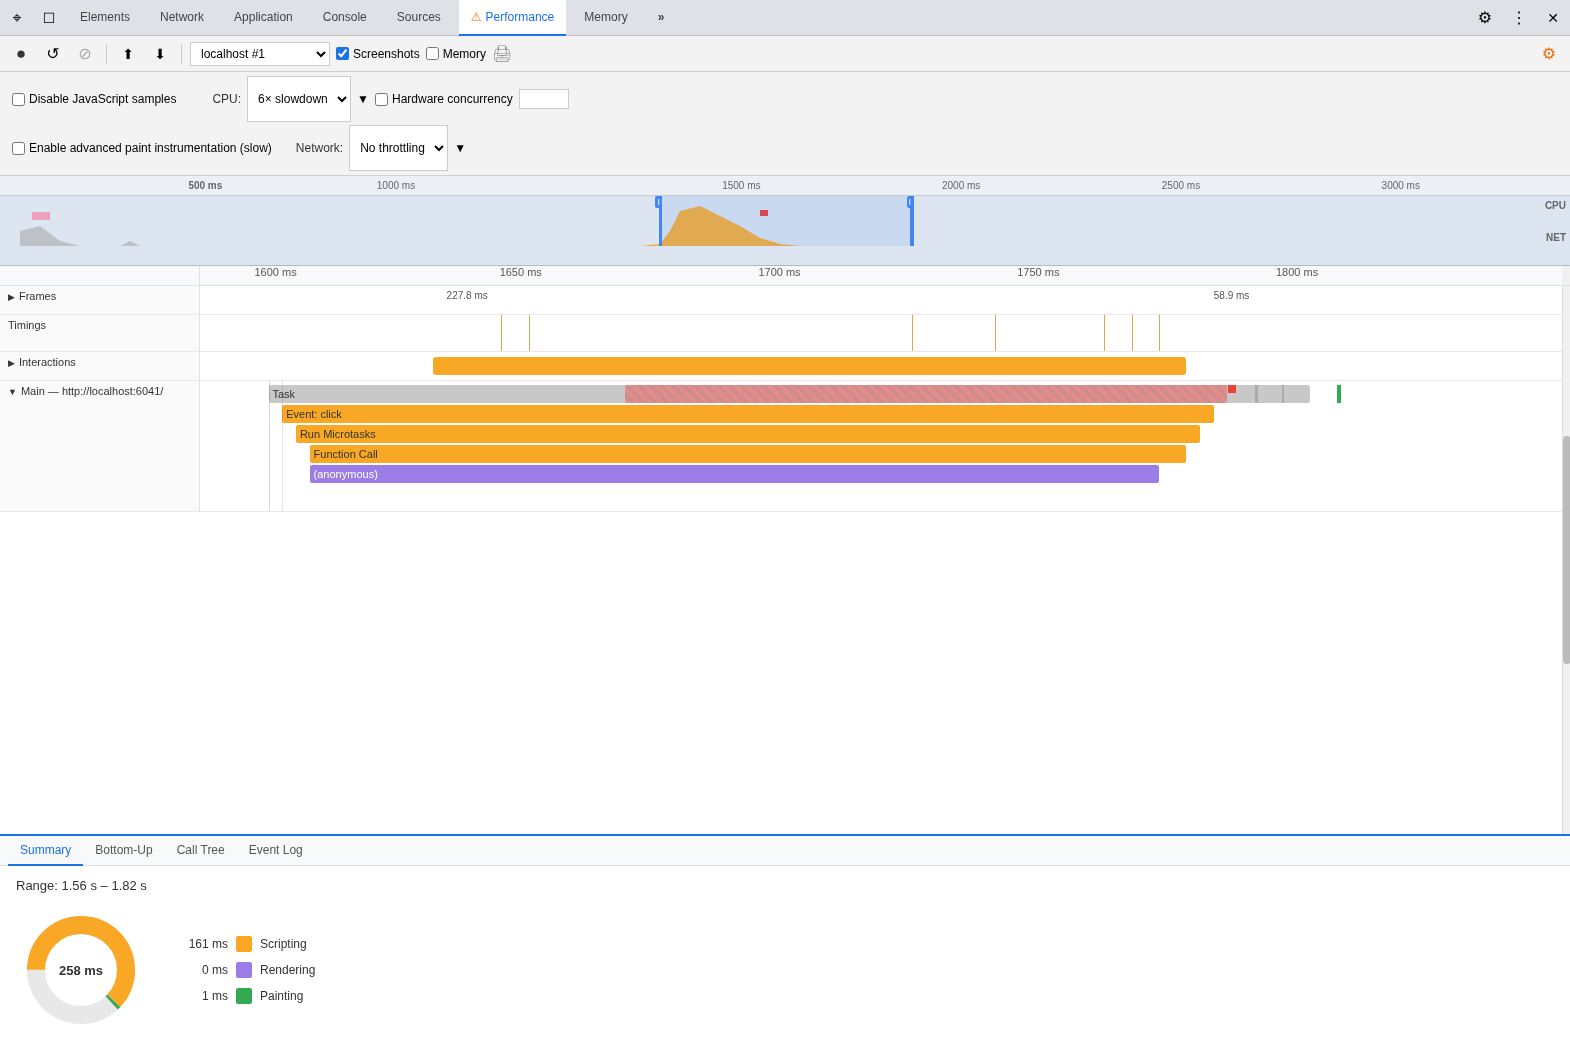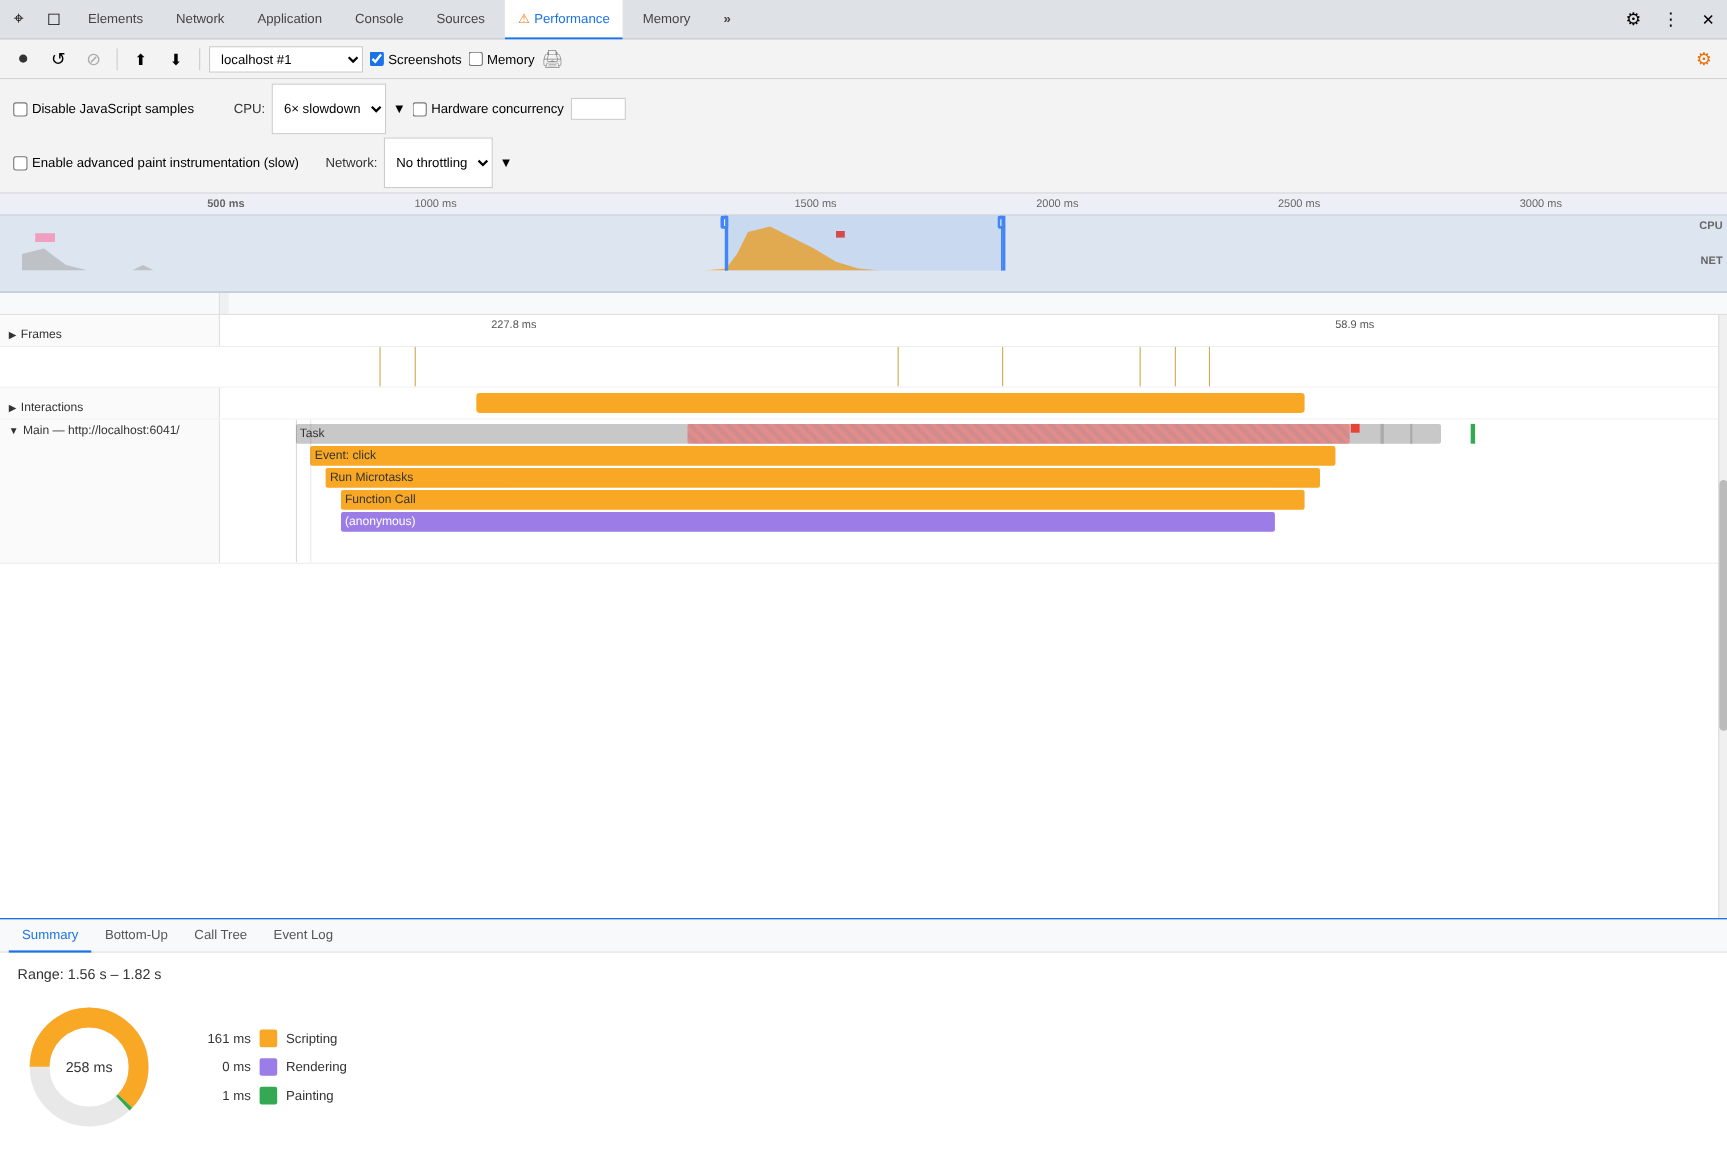--- a/index.html
+++ b/index.html
@@ -298,6 +298,13 @@
 
     <div class="detail-ruler" style="position:sticky;top:0;z-index:10;">
       <div style="width:200px; border-right:1px solid #e0e0e0; background:#f8f9fa;"></div>
+      <div style="flex:1; position:relative;">
+        <span class="detail-tick" style="left:4%;">1600 ms</span>
+        <span class="detail-tick" style="left:22%;">1650 ms</span>
+        <span class="detail-tick" style="left:41%;">1700 ms</span>
+        <span class="detail-tick" style="left:60%;">1750 ms</span>
+        <span class="detail-tick" style="left:79%;">1800 ms</span>
+      </div>
       <div style="width:8px; background:#f0f0f0;"></div>
     </div>
 

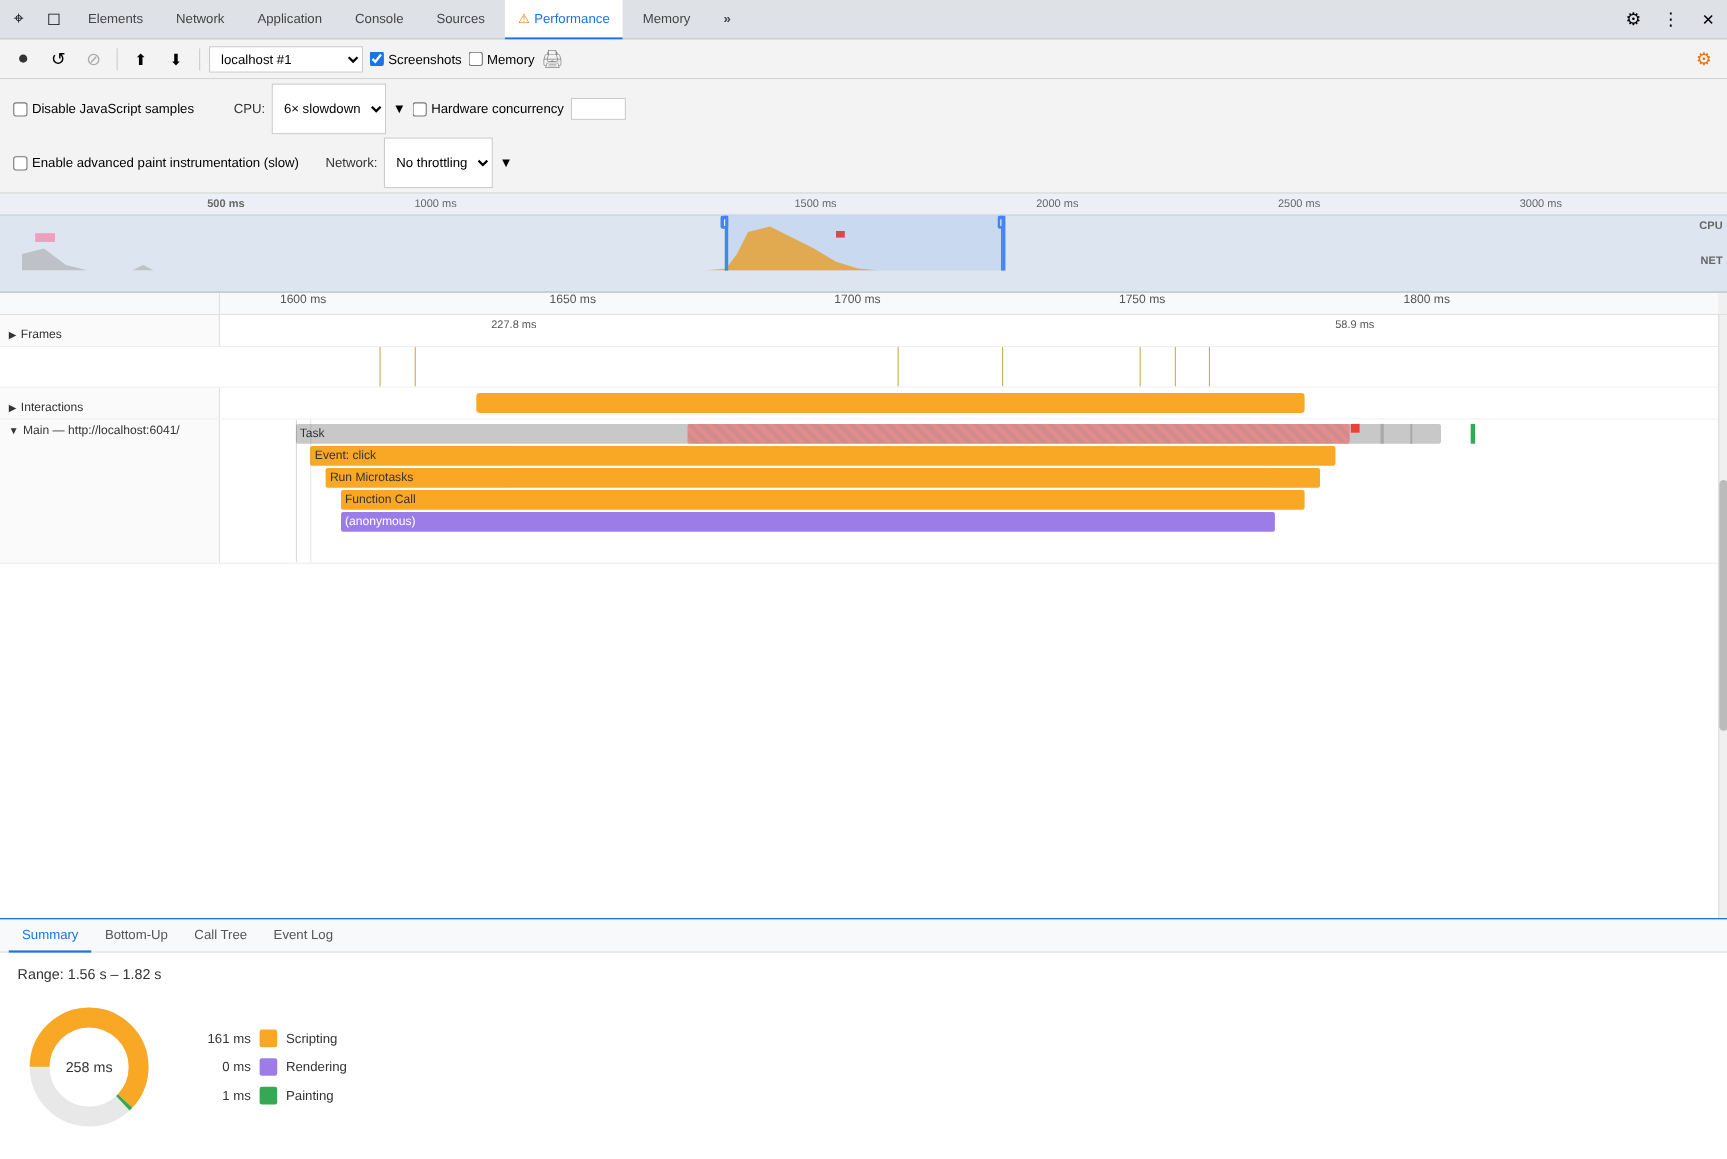--- a/index.html
+++ b/index.html
@@ -92,7 +92,7 @@
     }
     .track-label {
       width: 200px; min-width: 200px; padding: 4px 8px; font-size: 11px; color: #333;
-      background: #fafafa; border-right: 1px solid #e0e0e0; display: flex; align-items: flex-end; gap: 4px;
+      background: #fafafa; border-right: 1px solid #e0e0e0; display: flex; align-items: flex-start; gap: 4px;
       cursor: pointer; user-select: none;
     }
     .track-content { flex: 1; position: relative; overflow: hidden; }

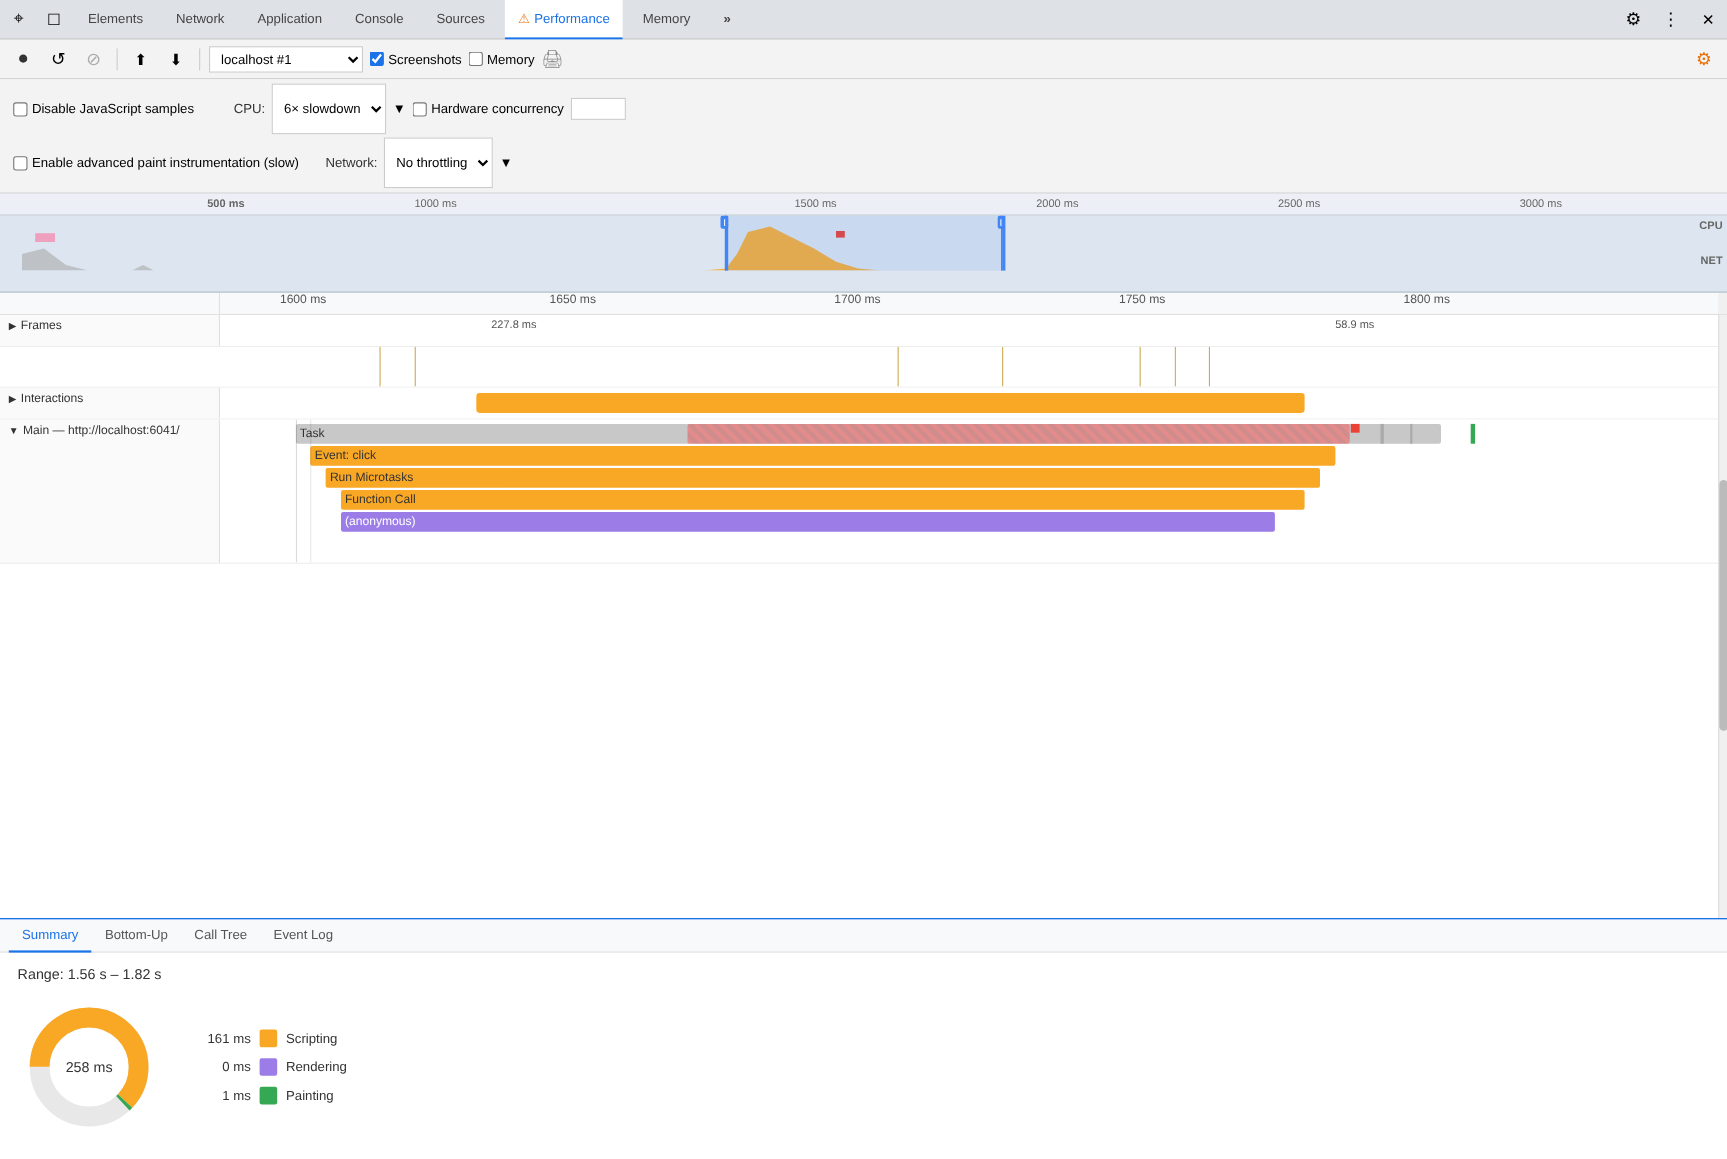--- a/index.html
+++ b/index.html
@@ -320,6 +320,9 @@
     </div>
 
     <div class="track-row timings-row">
+      <div class="track-label">
+        <span>Timings</span>
+      </div>
       <div class="track-content" style="position:relative; height:36px; background:white;">
 
         <div class="timing-marker" style="left:22%; background:#b8860b; opacity:0.7;"></div>

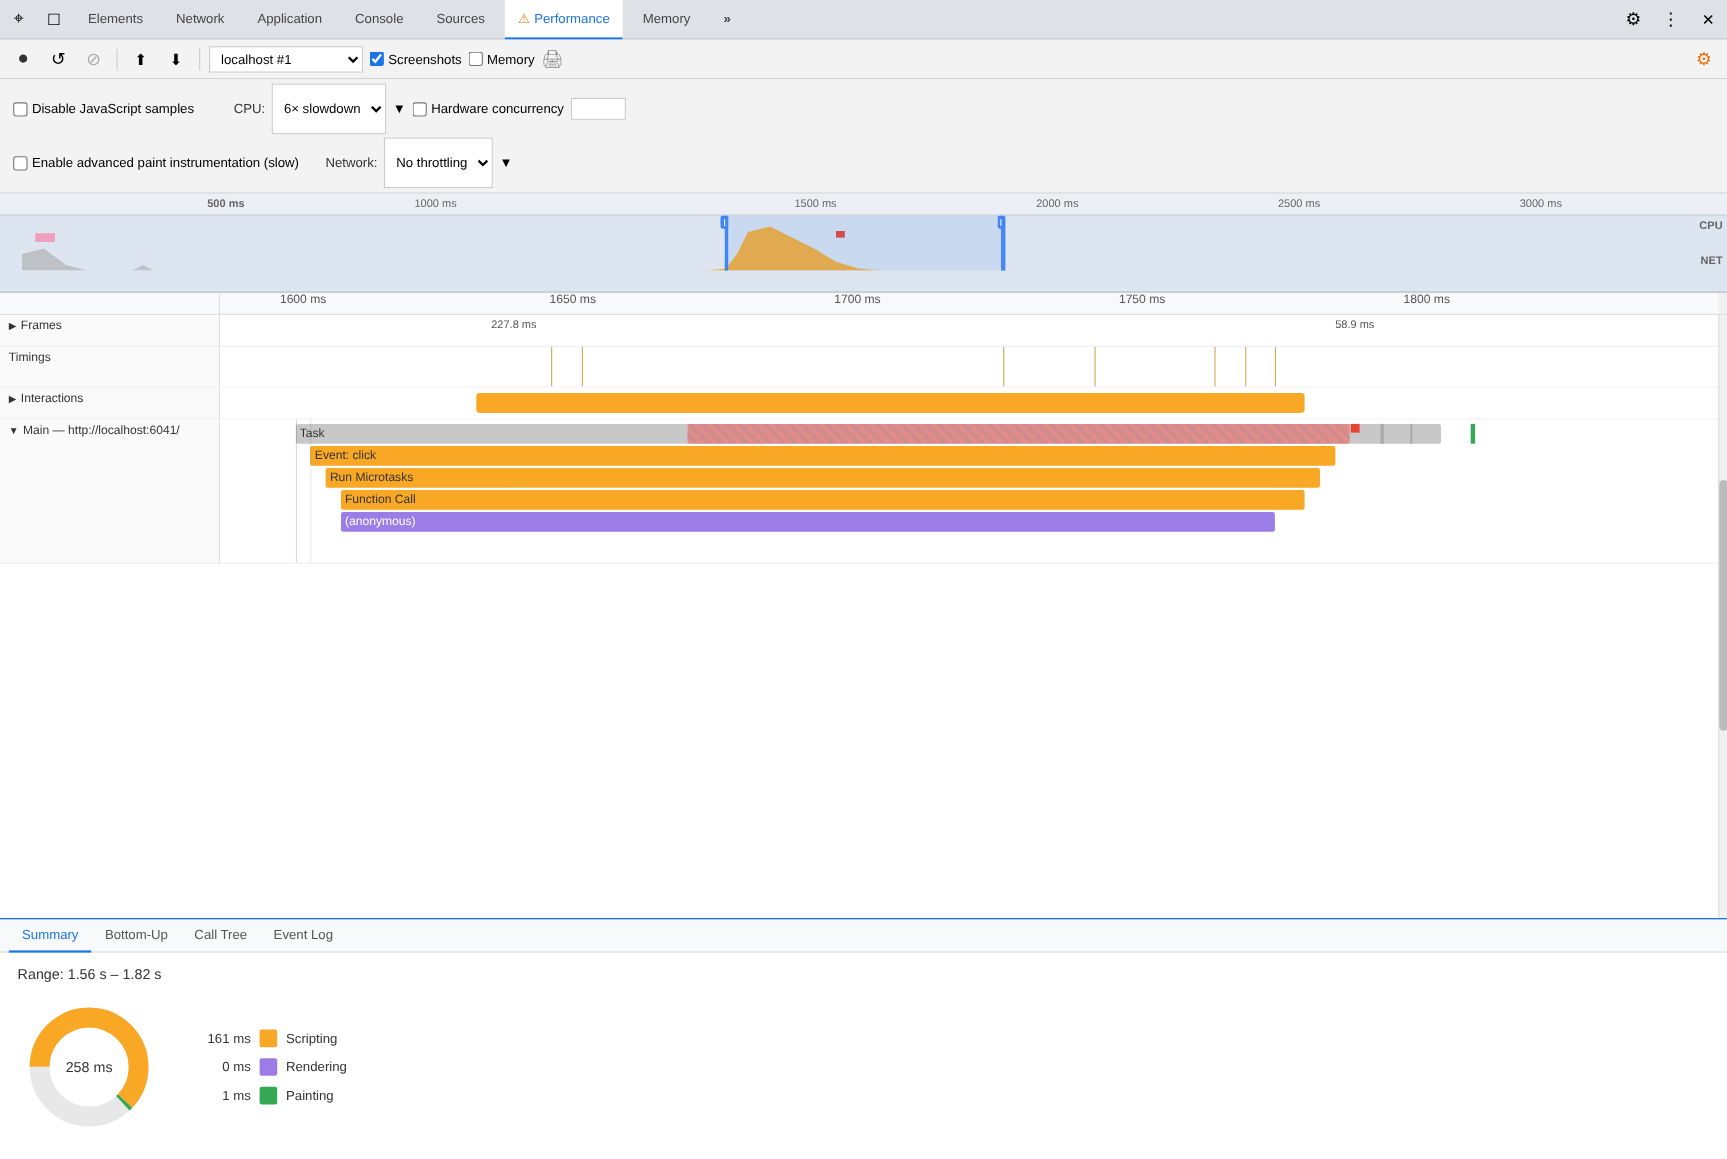--- a/index.html
+++ b/index.html
@@ -136,7 +136,7 @@
     .donut-container { position: relative; width: 130px; height: 130px; flex-shrink: 0; }
     .donut-label {
       position: absolute; top: 50%; left: 50%; transform: translate(-50%, -50%);
-      font-size: 13px; font-weight: normal; color: #333;
+      font-size: 13px; font-weight: bold; color: #333;
     }
     .range-label { font-size: 13px; color: #333; margin-bottom: 12px; }
     .legend-grid { display: flex; flex-direction: column; gap: 10px; justify-content: center; }

